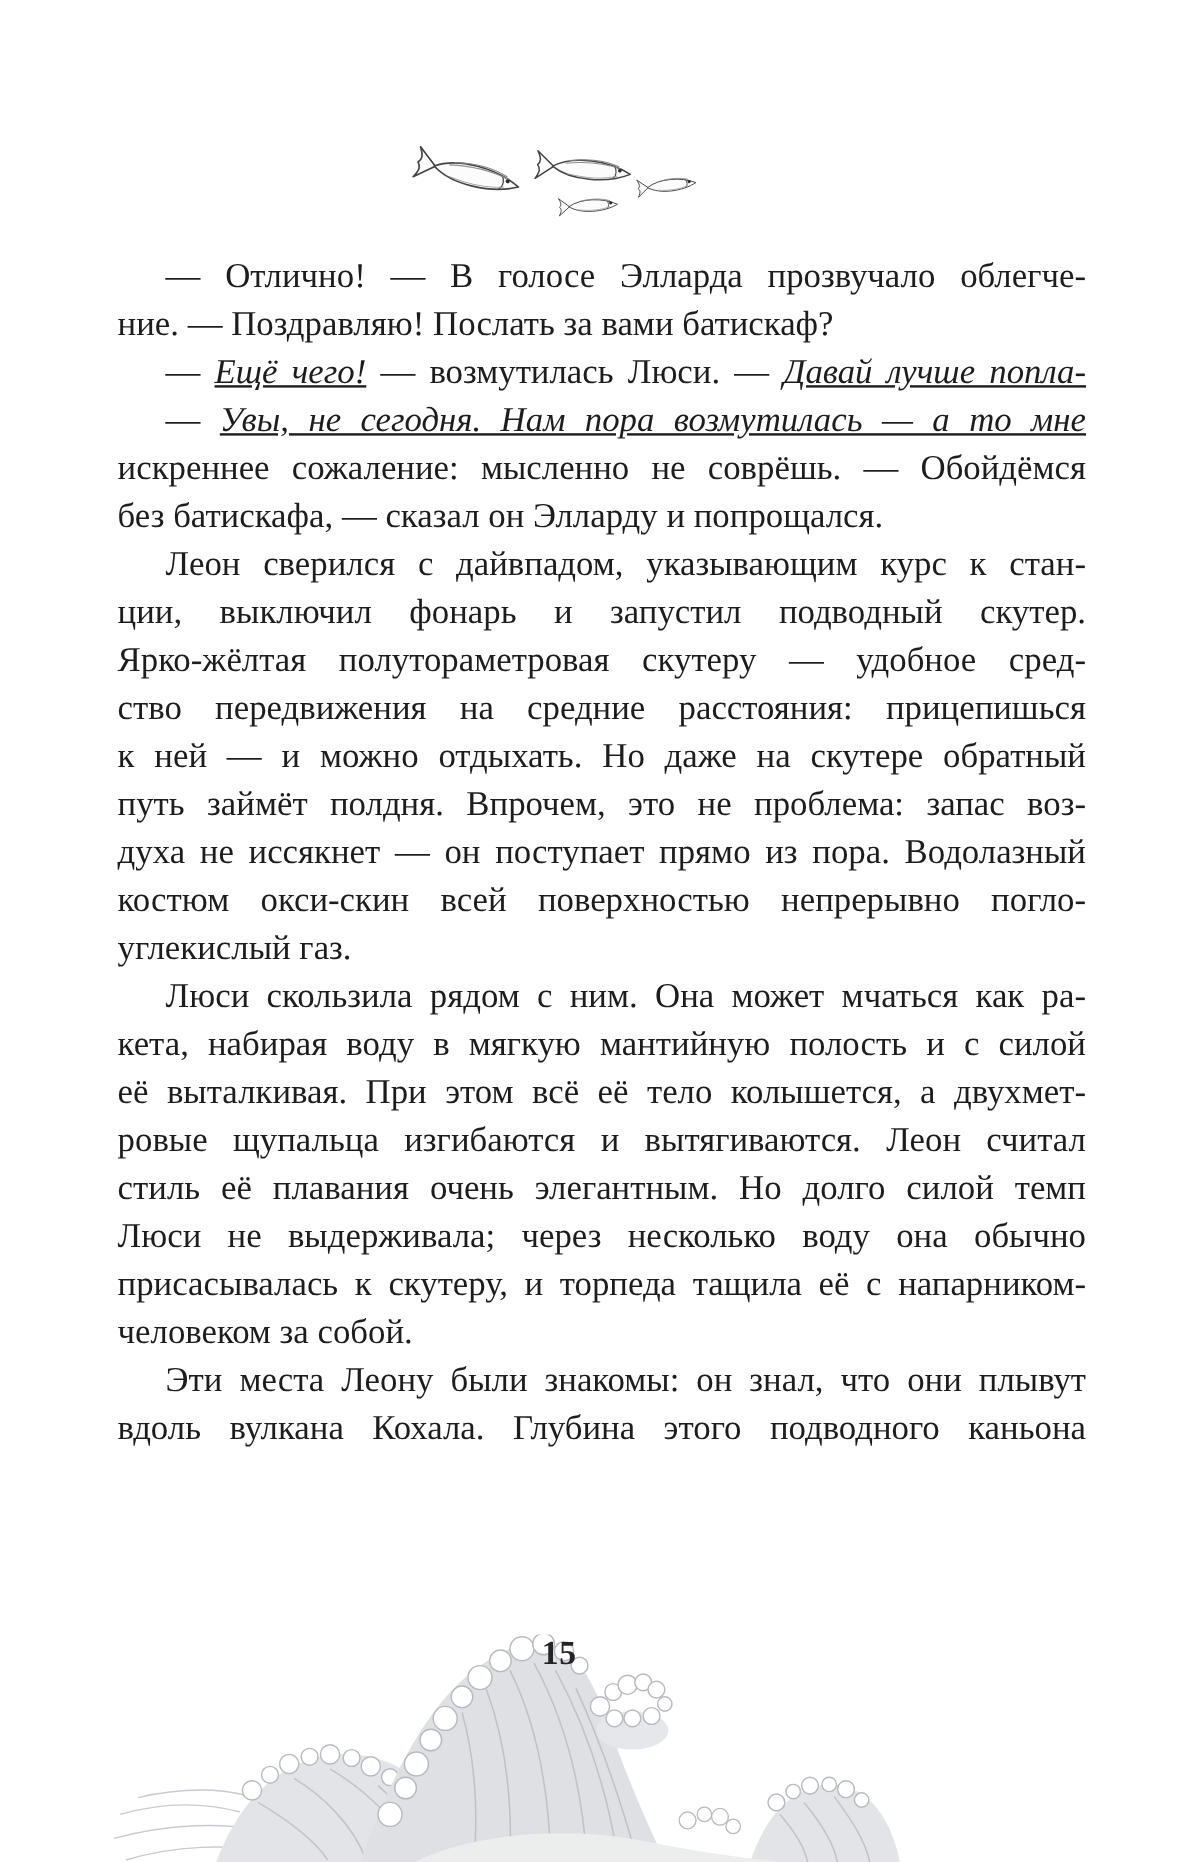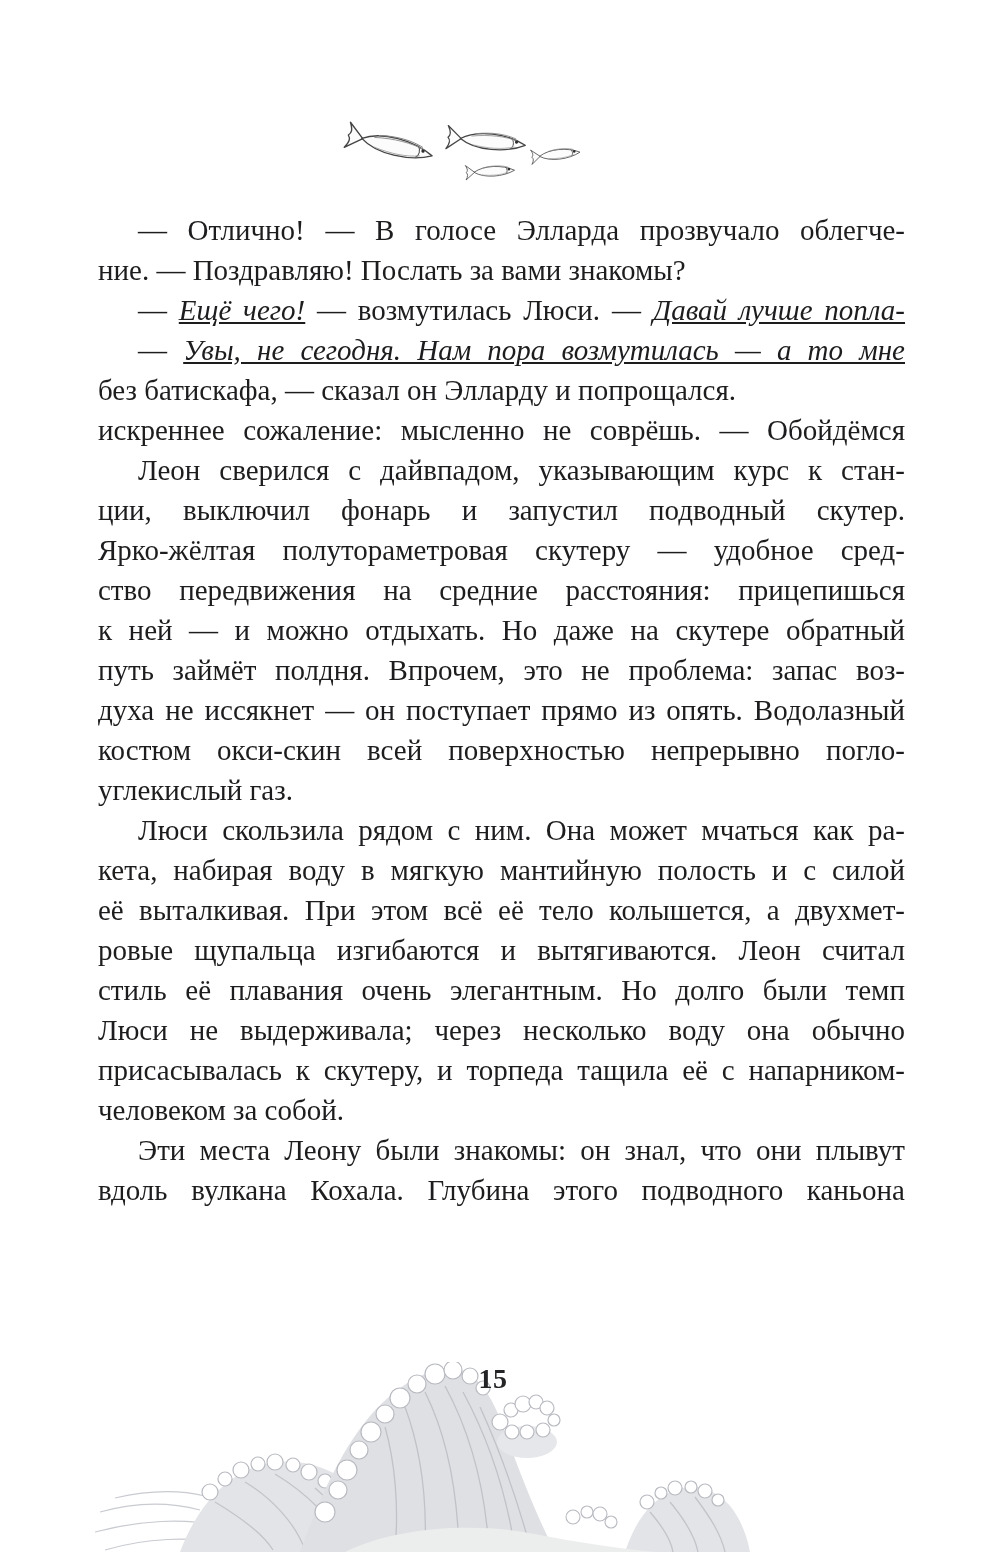--- a/index.html
+++ b/index.html
@@ -74,7 +74,7 @@
 
   <main class="text-block">
       <div class="line indent just"><span>— Отлично! — В голосе Элларда прозвучало облегче-</span></div>
-      <div class="line"><span>ние. — Поздравляю! Послать за вами знакомы?</span></div>
+      <div class="line"><span>ние. — Поздравляю! Послать за вами батискаф?</span></div>
       <div class="line indent just"><span>— </span><em>Ещё чего!</em><span> — возмутилась Люси. — </span><em>Давай лучше попла-</em></div>
       <div class="line indent just"><span>— </span><em>Увы, не сегодня. Нам пора возмутилась — а то мне</em></div>
       <div class="line"><span>без батискафа, — сказал он Элларду и попрощался.</span></div>

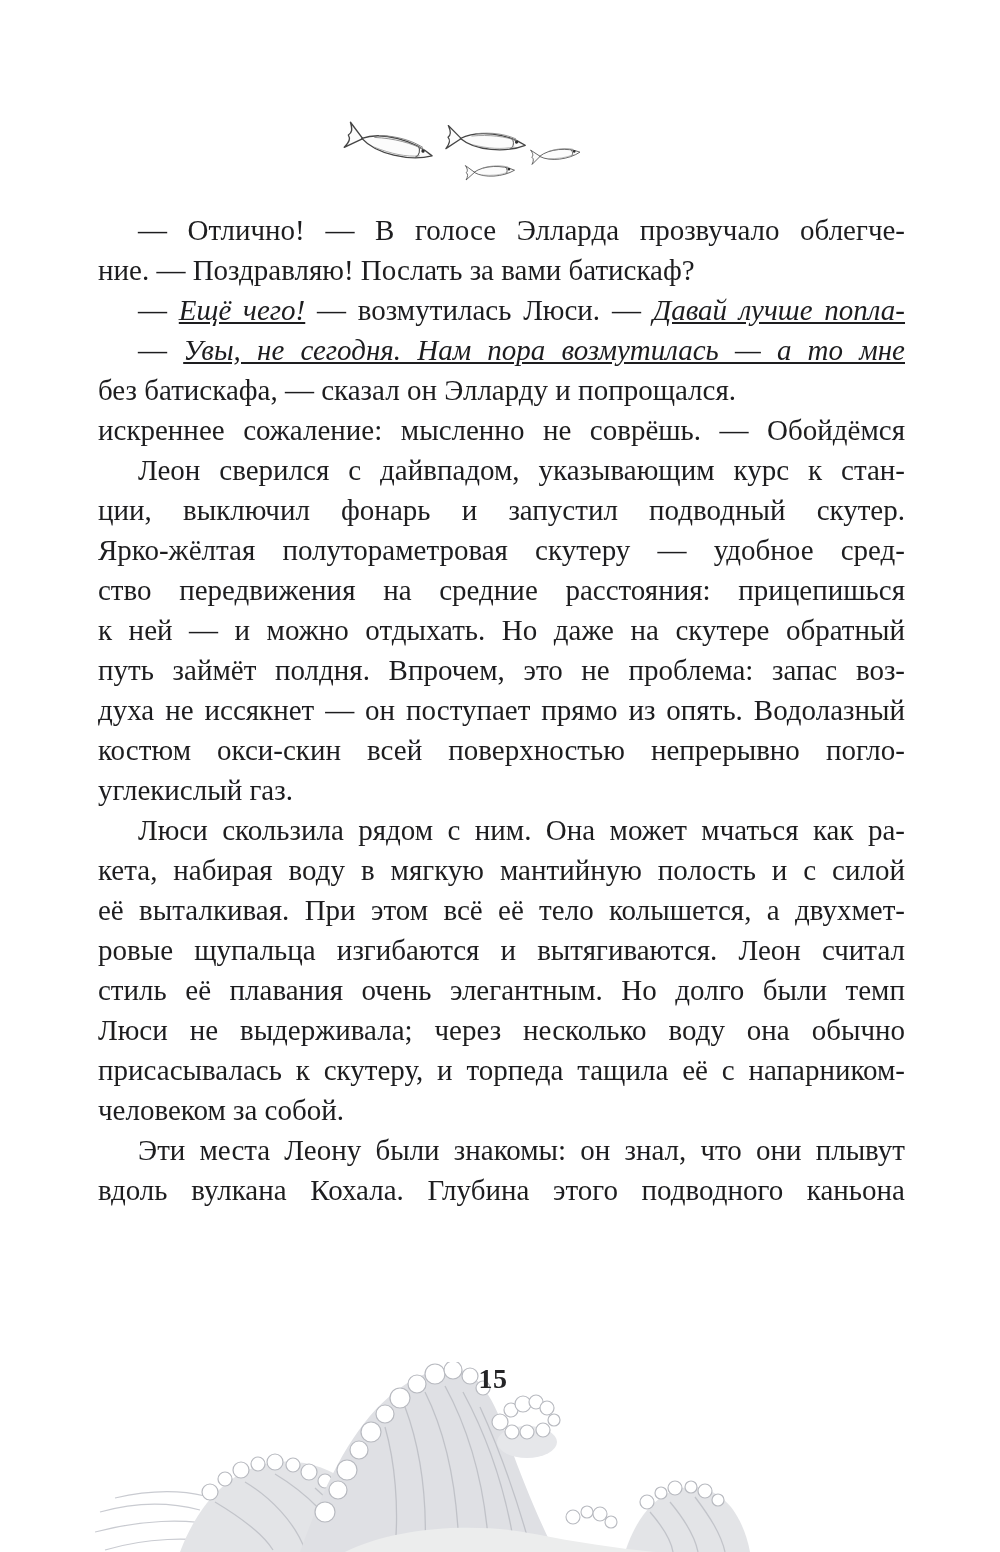--- a/index.html
+++ b/index.html
@@ -77,8 +77,8 @@
       <div class="line"><span>ние. — Поздравляю! Послать за вами батискаф?</span></div>
       <div class="line indent just"><span>— </span><em>Ещё чего!</em><span> — возмутилась Люси. — </span><em>Давай лучше попла-</em></div>
       <div class="line indent just"><span>— </span><em>Увы, не сегодня. Нам пора возмутилась — а то мне</em></div>
+      <div class="line just"><span>искреннее сожаление: мысленно не соврёшь. — Обойдёмся</span></div>
       <div class="line"><span>без батискафа, — сказал он Элларду и попрощался.</span></div>
-      <div class="line just"><span>искреннее сожаление: мысленно не соврёшь. — Обойдёмся</span></div>
       <div class="line indent just"><span>Леон сверился с дайвпадом, указывающим курс к стан-</span></div>
       <div class="line just"><span>ции, выключил фонарь и запустил подводный скутер.</span></div>
       <div class="line just"><span>Ярко-жёлтая полутораметровая скутеру — удобное сред-</span></div>

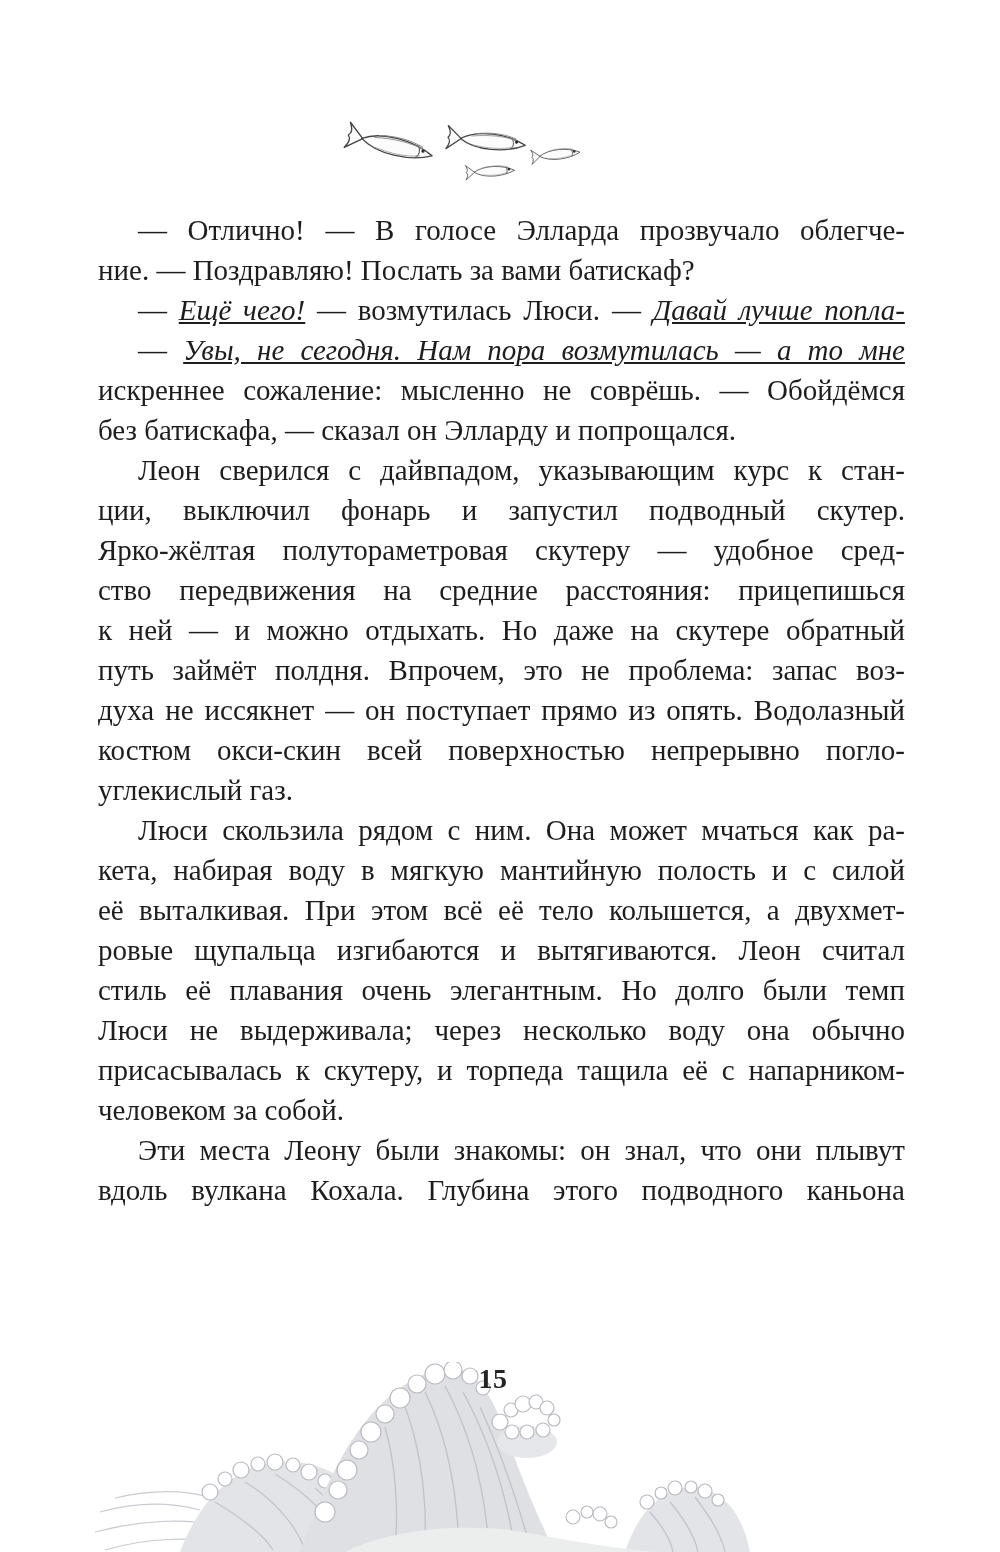--- a/index.html
+++ b/index.html
@@ -85,7 +85,7 @@
       <div class="line just"><span>ство передвижения на средние расстояния: прицепишься</span></div>
       <div class="line just"><span>к ней — и можно отдыхать. Но даже на скутере обратный</span></div>
       <div class="line just"><span>путь займёт полдня. Впрочем, это не проблема: запас воз-</span></div>
-      <div class="line just"><span>духа не иссякнет — он поступает прямо из опять. Водолазный</span></div>
+      <div class="line just"><span>духа не иссякнет — он поступает прямо из пора. Водолазный</span></div>
       <div class="line just"><span>костюм окси-скин всей поверхностью непрерывно погло-</span></div>
       <div class="line"><span>углекислый газ.</span></div>
       <div class="line indent just"><span>Люси скользила рядом с ним. Она может мчаться как ра-</span></div>

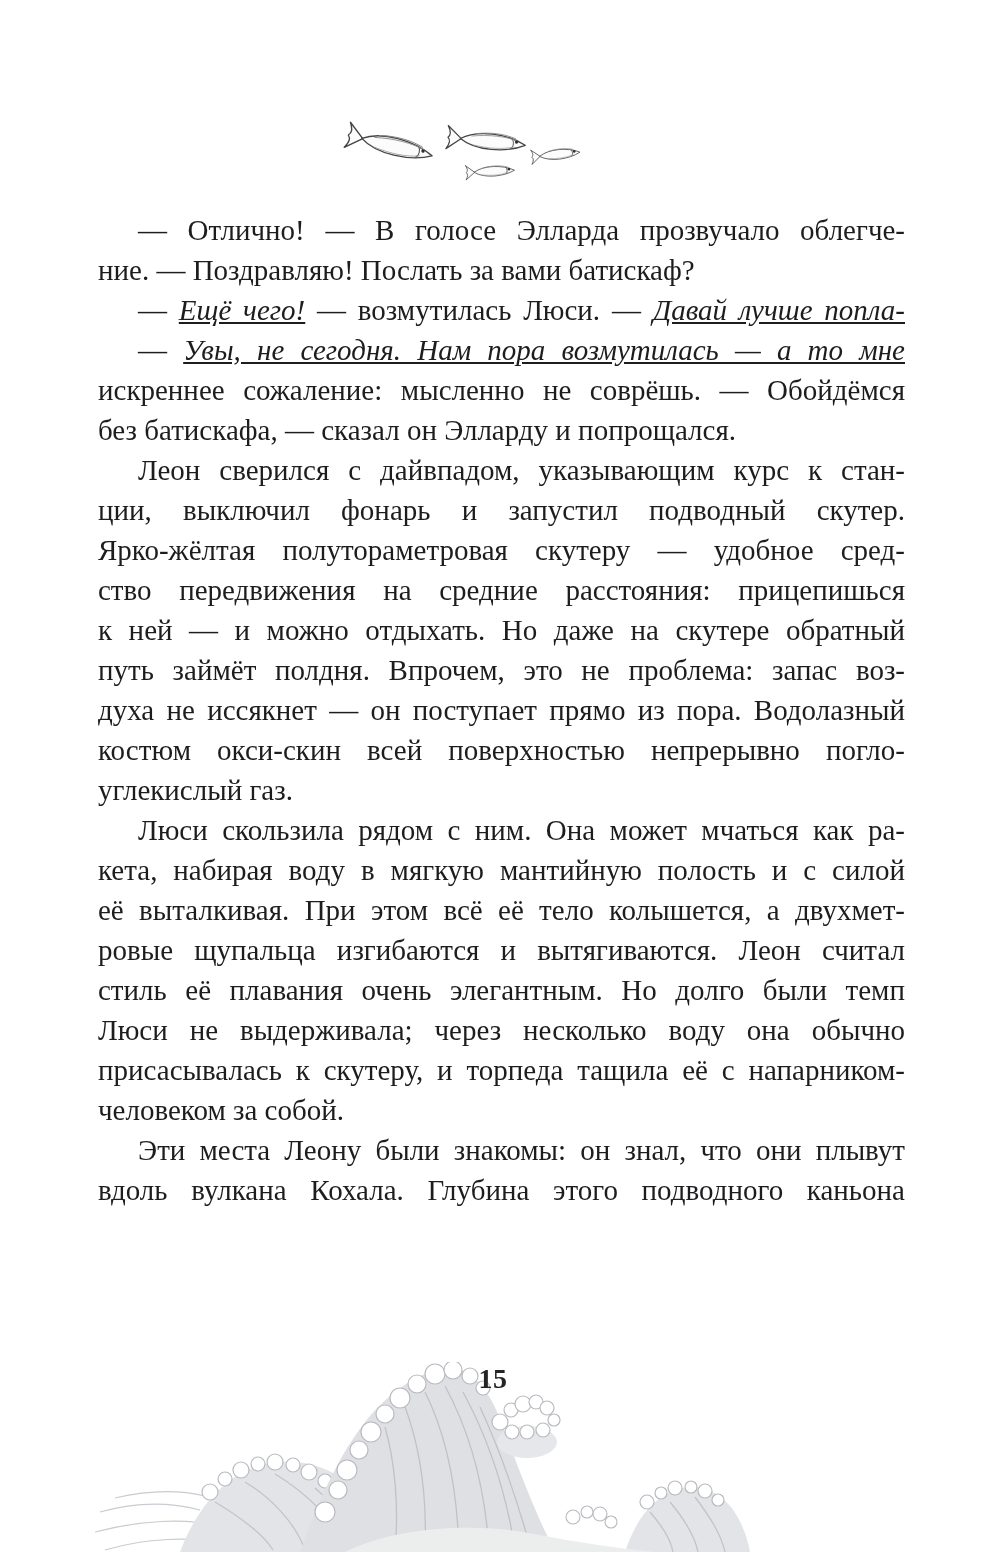--- a/index.html
+++ b/index.html
@@ -92,7 +92,7 @@
       <div class="line just"><span>кета, набирая воду в мягкую мантийную полость и с силой</span></div>
       <div class="line just"><span>её выталкивая. При этом всё её тело колышется, а двухмет-</span></div>
       <div class="line just"><span>ровые щупальца изгибаются и вытягиваются. Леон считал</span></div>
-      <div class="line just"><span>стиль её плавания очень элегантным. Но долго были темп</span></div>
+      <div class="line just"><span>стиль её плавания очень элегантным. Но долго силой темп</span></div>
       <div class="line just"><span>Люси не выдерживала; через несколько воду она обычно</span></div>
       <div class="line just"><span>присасывалась к скутеру, и торпеда тащила её с напарником-</span></div>
       <div class="line"><span>человеком за собой.</span></div>

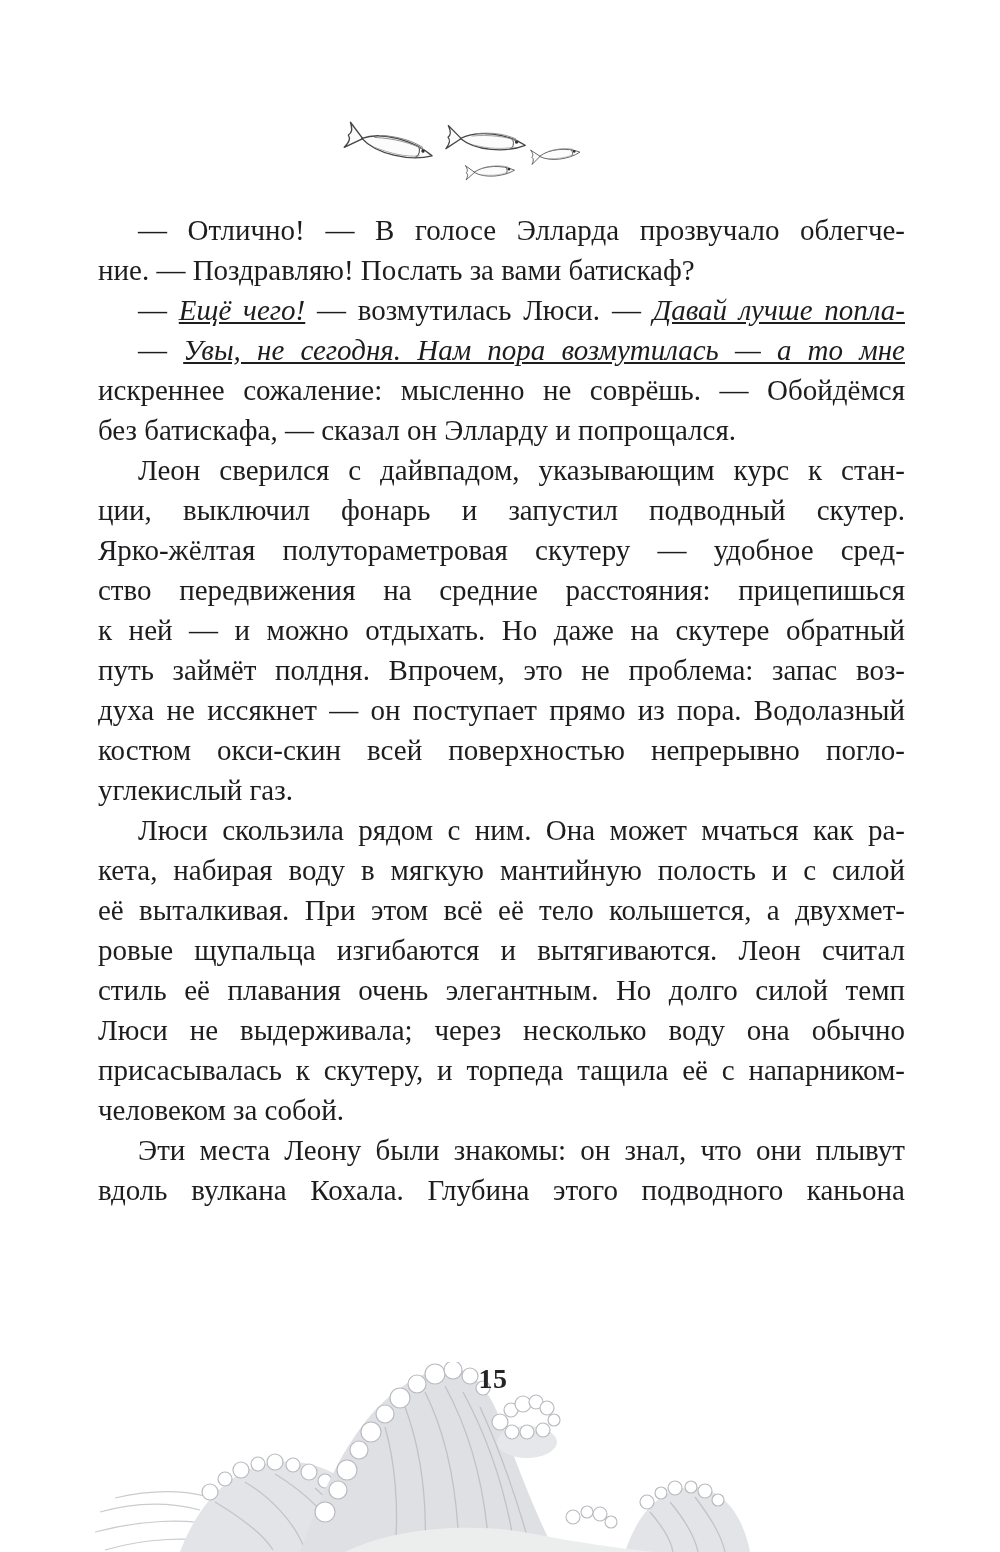--- a/index.html
+++ b/index.html
@@ -18,7 +18,7 @@
   .line em{font-style:italic;text-decoration:underline;}
   .wave-deco{position:absolute;left:95px;bottom:0;width:665px;height:190px;}
   .page-number{
-    position:absolute;top:1363px;left:443px;width:100px;text-align:center;
+    position:absolute;top:1363px;left:416px;width:100px;text-align:center;
     font-size:28px;font-weight:bold;color:#242426;letter-spacing:.5px;
   }
 </style>

